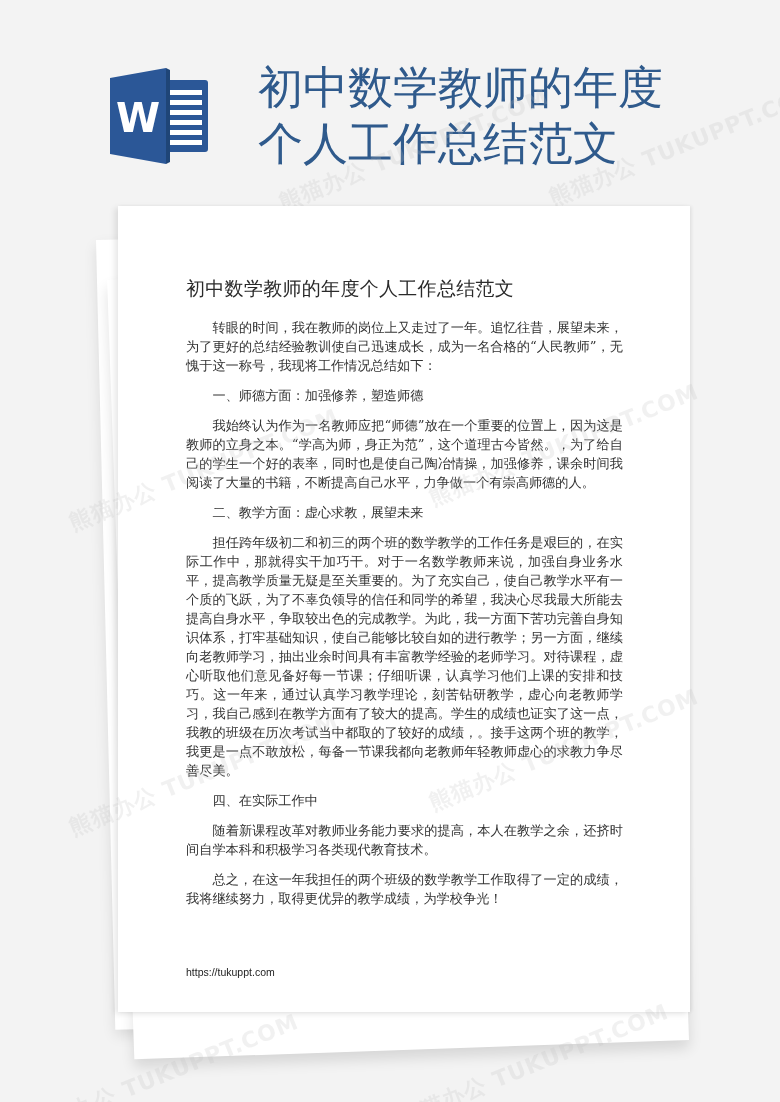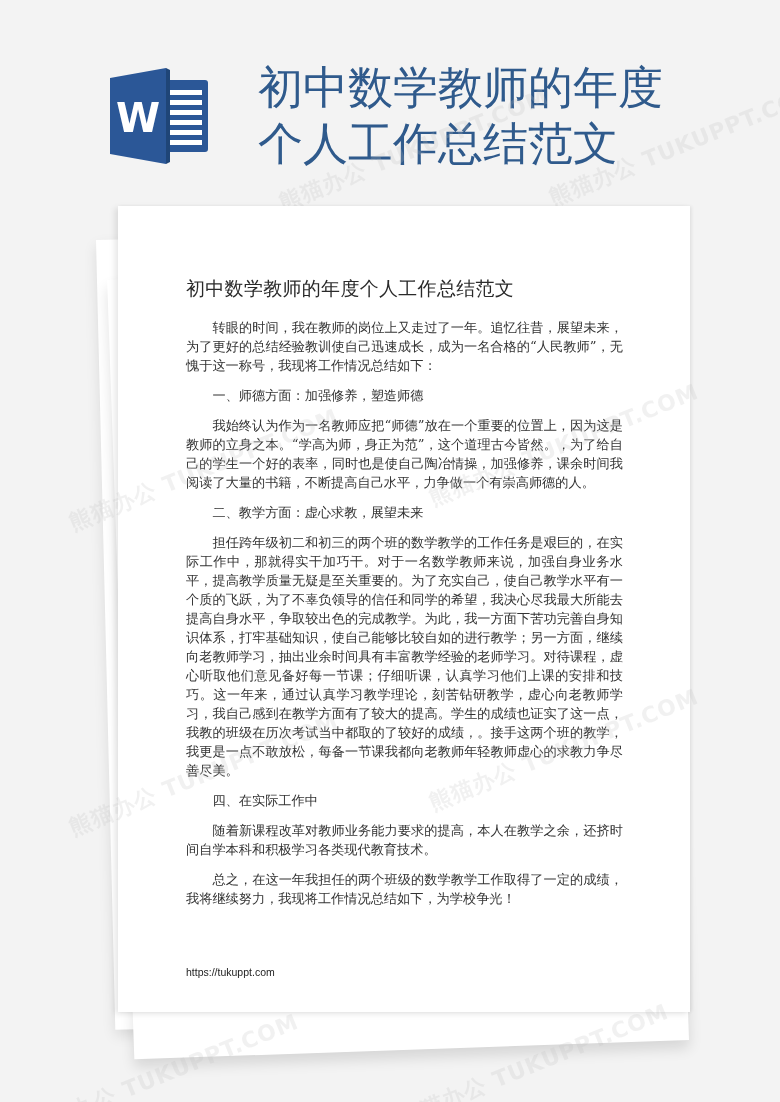--- a/index.html
+++ b/index.html
@@ -150,7 +150,7 @@
     <p>担任跨年级初二和初三的两个班的数学教学的工作任务是艰巨的，在实际工作中，那就得实干加巧干。对于一名数学教师来说，加强自身业务水平，提高教学质量无疑是至关重要的。为了充实自己，使自己教学水平有一个质的飞跃，为了不辜负领导的信任和同学的希望，我决心尽我最大所能去提高自身水平，争取较出色的完成教学。为此，我一方面下苦功完善自身知识体系，打牢基础知识，使自己能够比较自如的进行教学；另一方面，继续向老教师学习，抽出业余时间具有丰富教学经验的老师学习。对待课程，虚心听取他们意见备好每一节课；仔细听课，认真学习他们上课的安排和技巧。这一年来，通过认真学习教学理论，刻苦钻研教学，虚心向老教师学习，我自己感到在教学方面有了较大的提高。学生的成绩也证实了这一点，我教的班级在历次考试当中都取的了较好的成绩，。接手这两个班的教学，我更是一点不敢放松，每备一节课我都向老教师年轻教师虚心的求教力争尽善尽美。</p>
     <p class="heading">四、在实际工作中</p>
     <p>随着新课程改革对教师业务能力要求的提高，本人在教学之余，还挤时间自学本科和积极学习各类现代教育技术。</p>
-    <p>总之，在这一年我担任的两个班级的数学教学工作取得了一定的成绩，我将继续努力，我现将工作情况总结如下，为学校争光！</p>
+    <p>总之，在这一年我担任的两个班级的数学教学工作取得了一定的成绩，我将继续努力，取得更优异的教学成绩，为学校争光！</p>
   </div>
   <div class="doc-url">https://tukuppt.com</div>
 </div>

